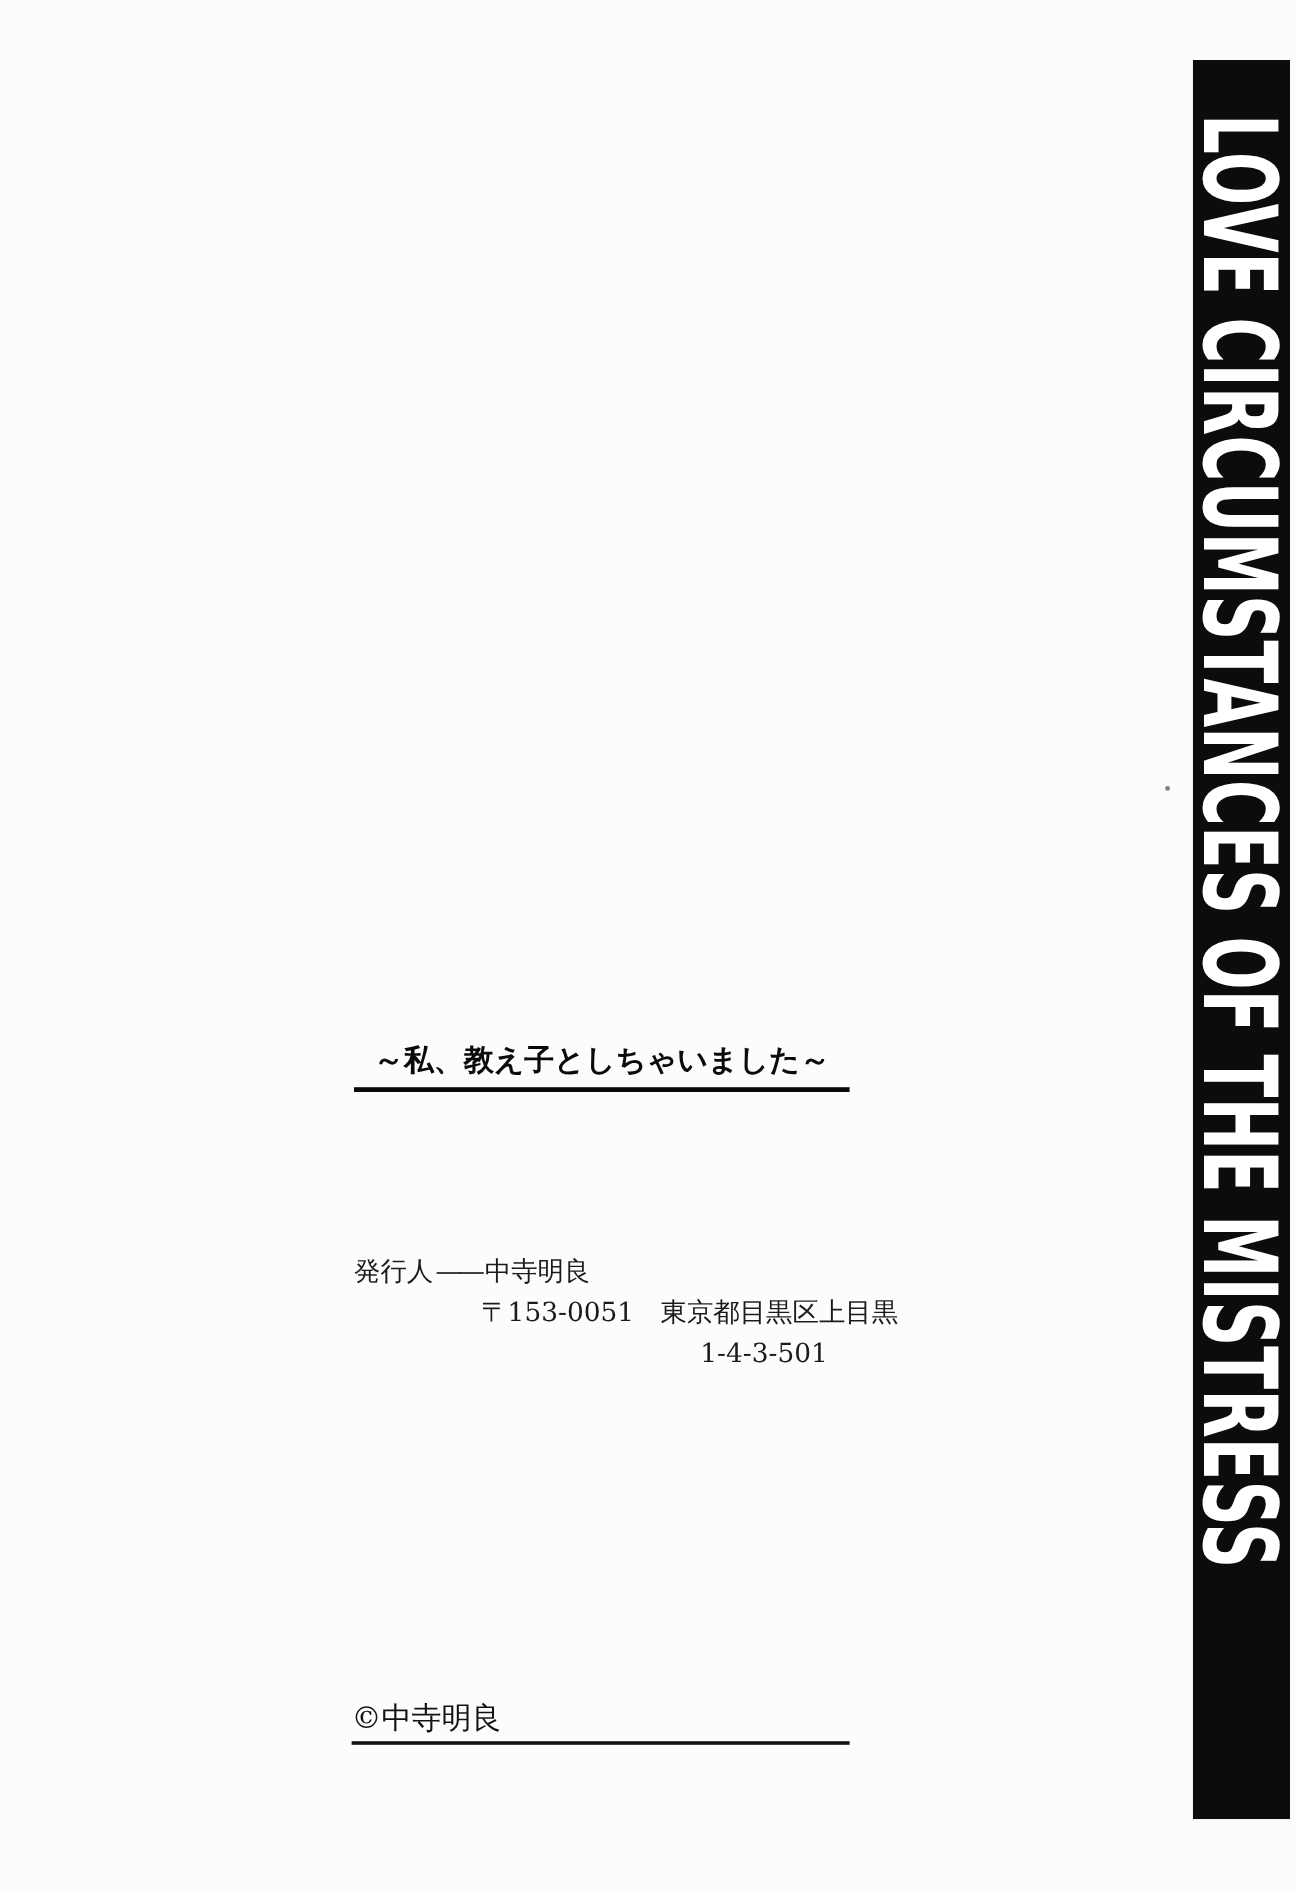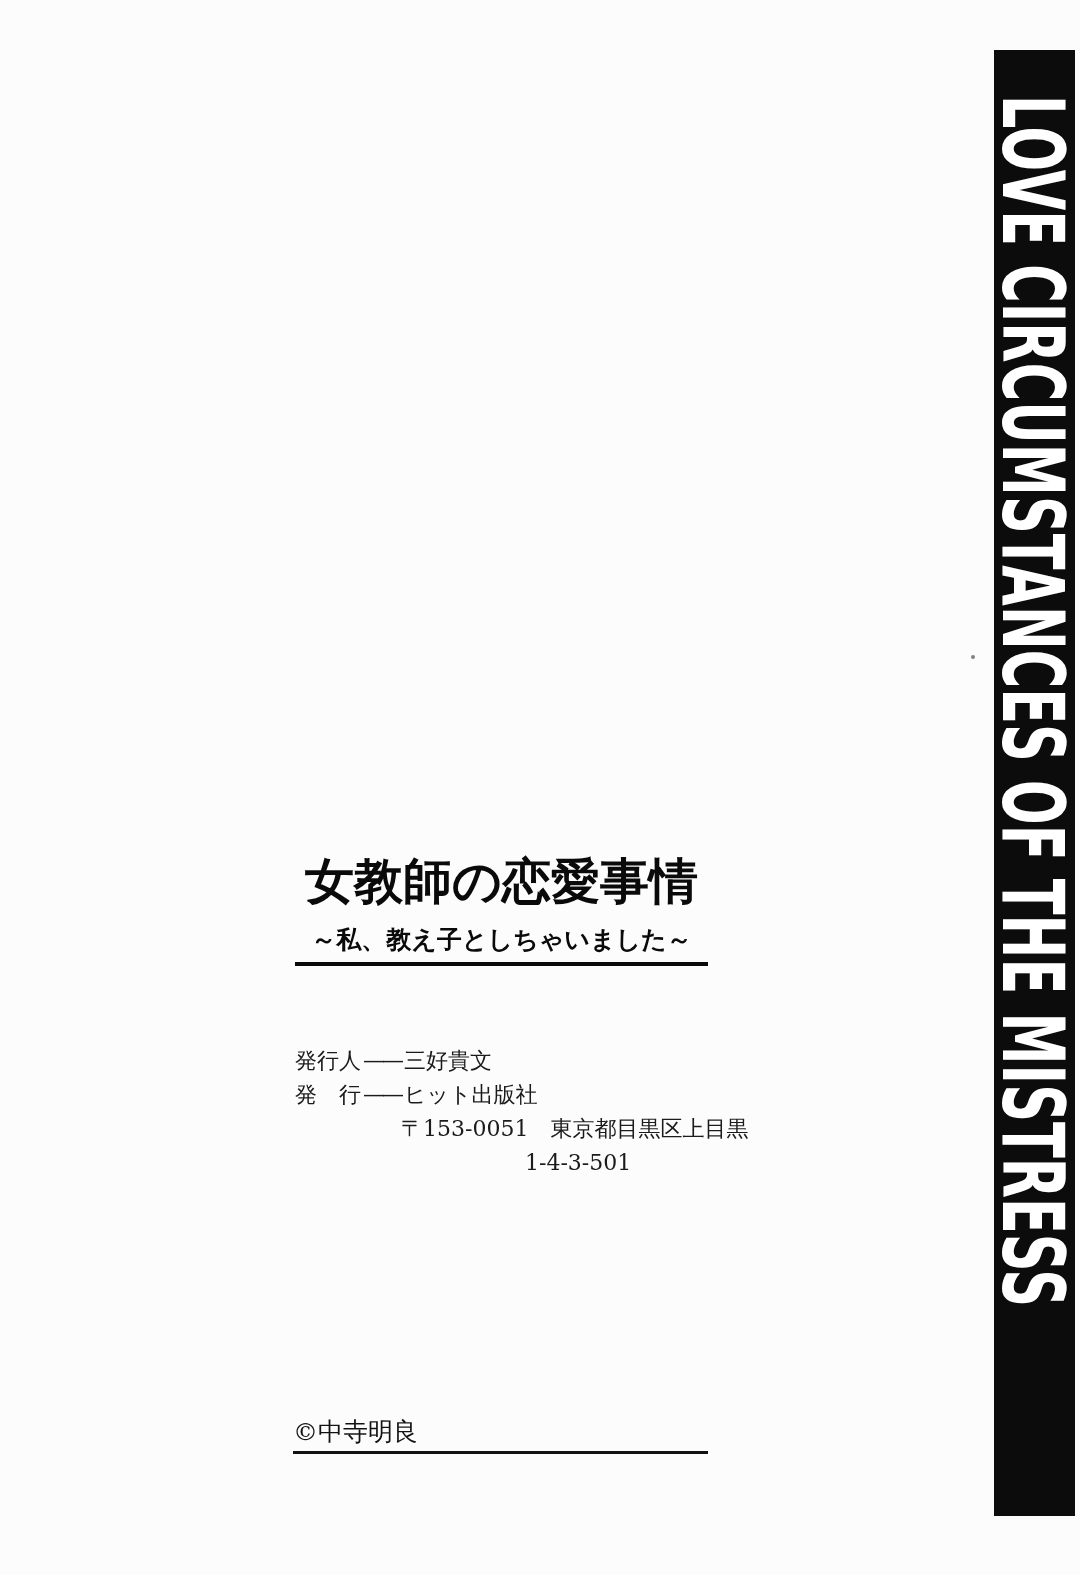--- a/index.html
+++ b/index.html
@@ -115,7 +115,6 @@
 <div class="page">
 
   <div class="title-block">
-    <div class="book-title">女教師の恋愛事情</div>
     <div class="book-subtitle">～私、教え子としちゃいました～</div>
     <div class="title-rule"></div>
   </div>

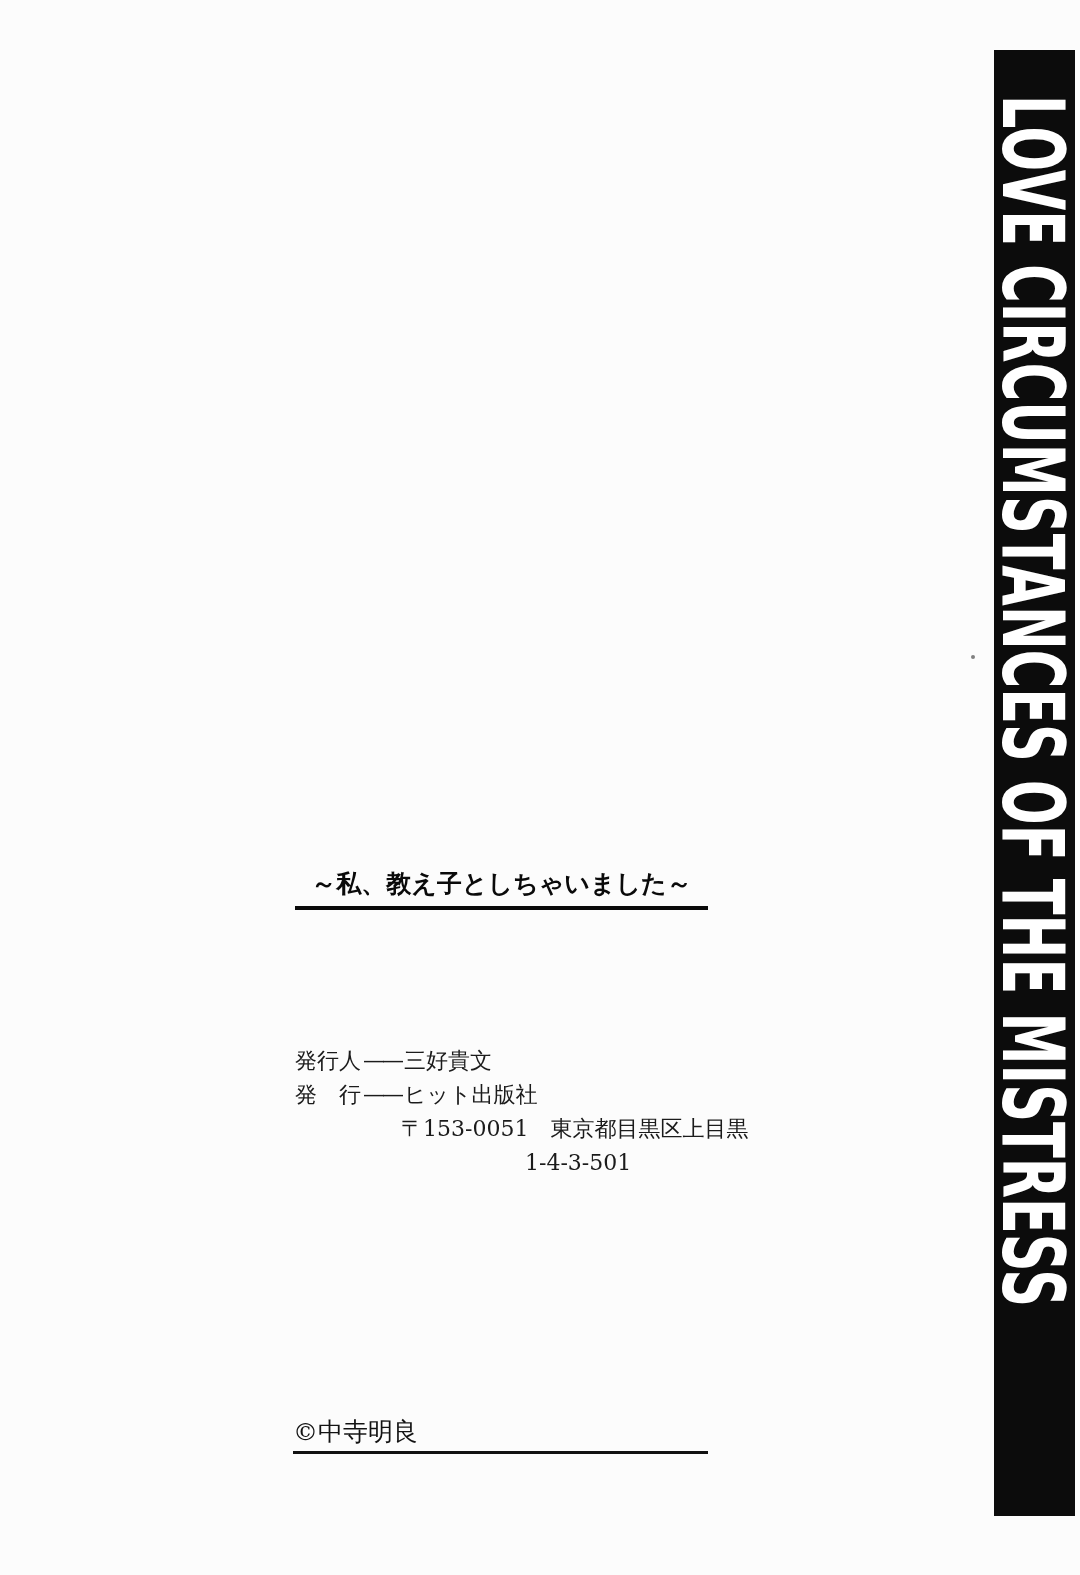--- a/index.html
+++ b/index.html
@@ -121,7 +121,7 @@
 
   <div class="colophon">
     <div class="c-row">
-      <span class="c-label">発行人</span><span class="c-dash">——</span><span class="c-value">三好貴文</span>
+      <span class="c-label">発行人</span><span class="c-dash">——</span><span class="c-value">中寺明良</span>
     </div>
     <div class="c-row">
       <span class="c-label">発　行</span><span class="c-dash">——</span><span class="c-value">ヒット出版社</span>

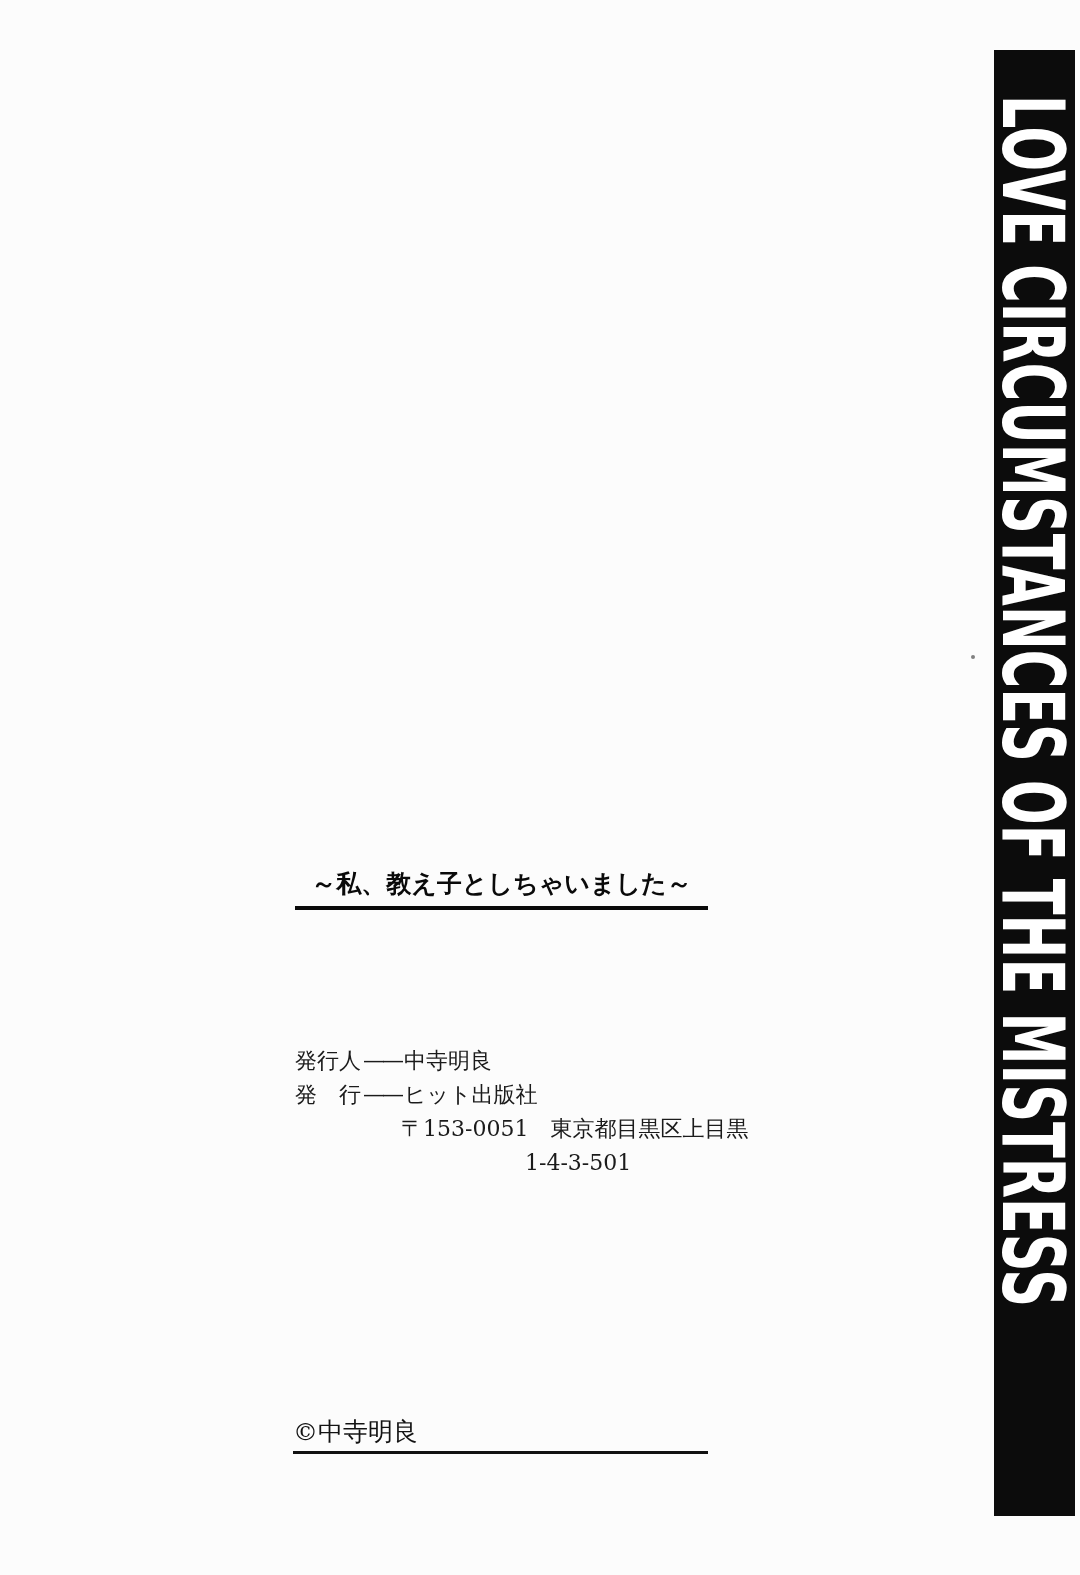--- a/index.html
+++ b/index.html
@@ -123,9 +123,6 @@
     <div class="c-row">
       <span class="c-label">発行人</span><span class="c-dash">——</span><span class="c-value">中寺明良</span>
     </div>
-    <div class="c-row">
-      <span class="c-label">発　行</span><span class="c-dash">——</span><span class="c-value">ヒット出版社</span>
-    </div>
     <div class="c-row indent-1">
       <span class="c-value">〒153-0051　東京都目黒区上目黒</span>
     </div>

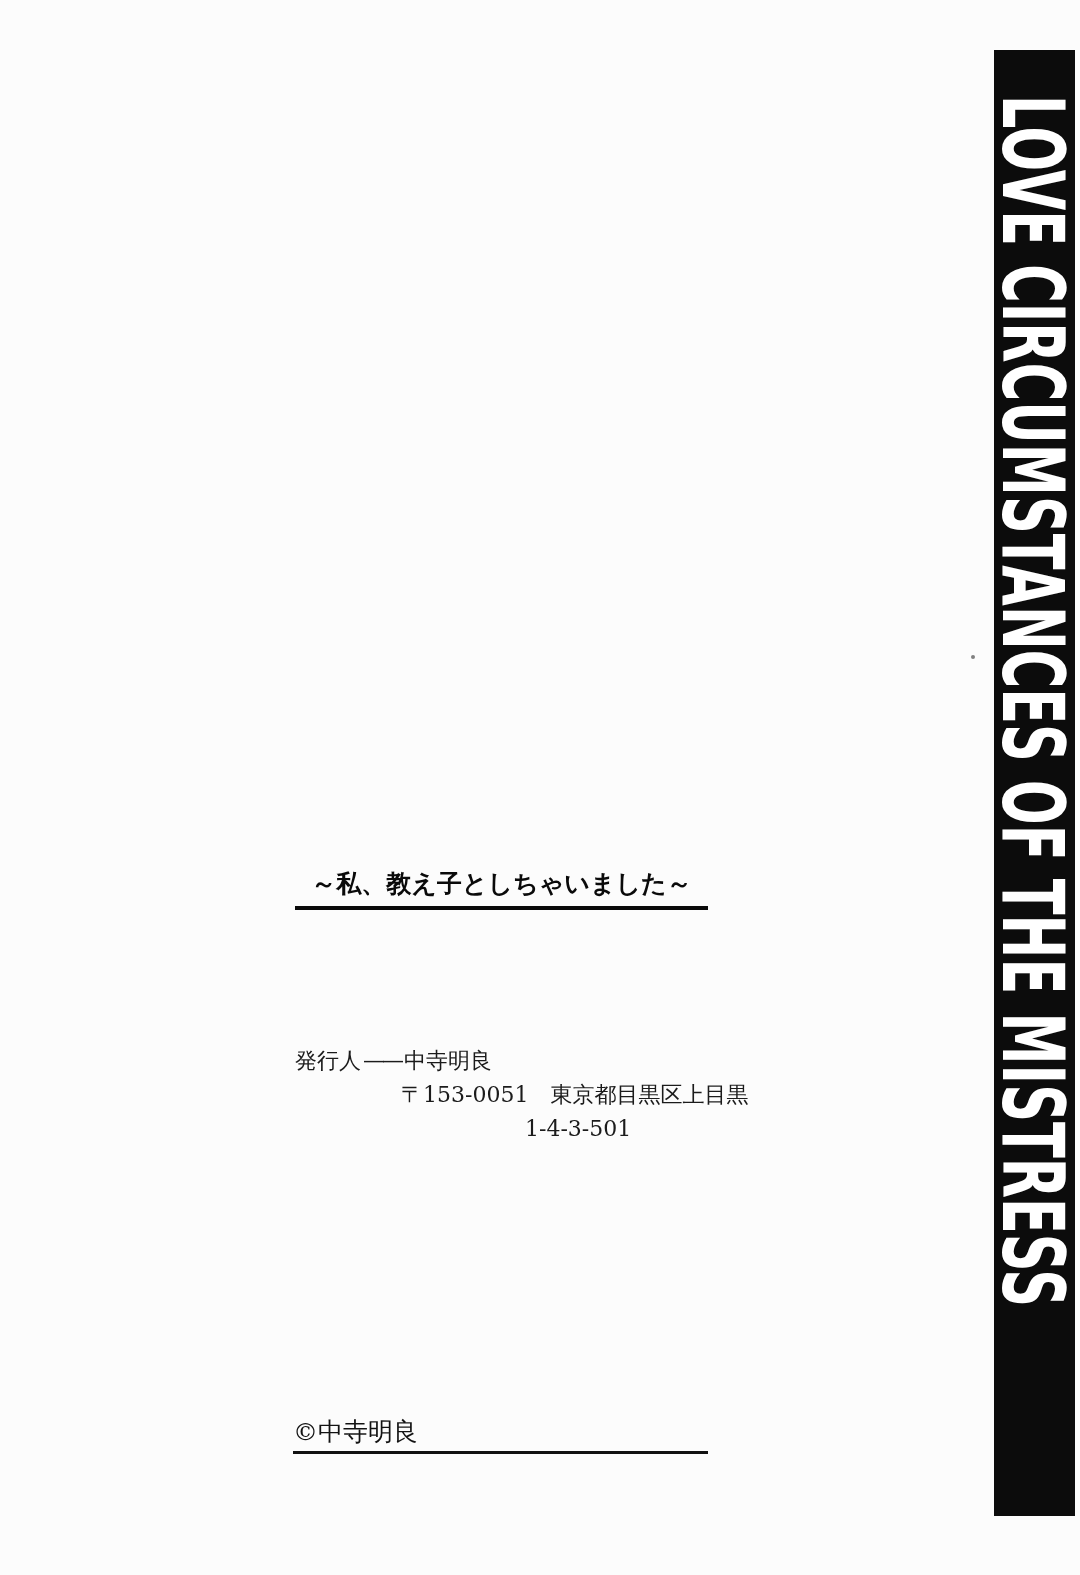--- a/index.html
+++ b/index.html
@@ -65,7 +65,7 @@
     margin: 0 3px 0 2px;
   }
   .indent-1 { padding-left: 106px; text-align: right; }
-  .indent-2 { padding-left: 230px; }
+  .indent-2 { padding-left: 230px; text-align: center; }
 
   
   .footer {

